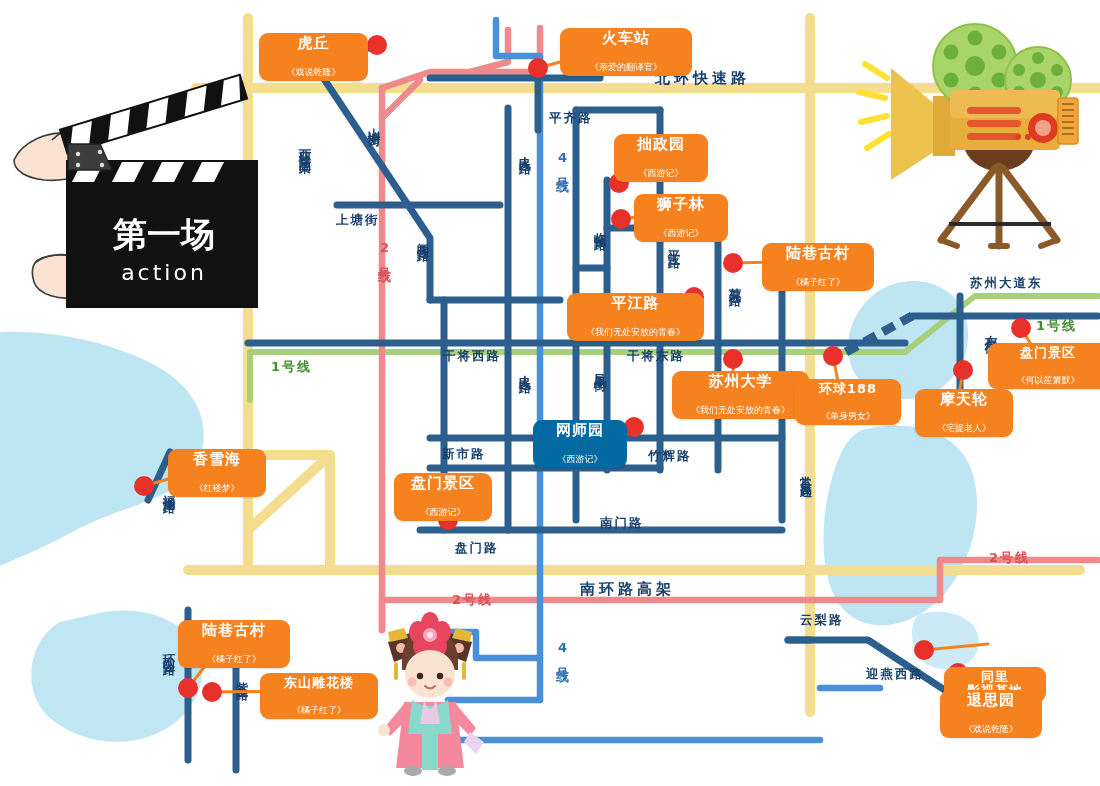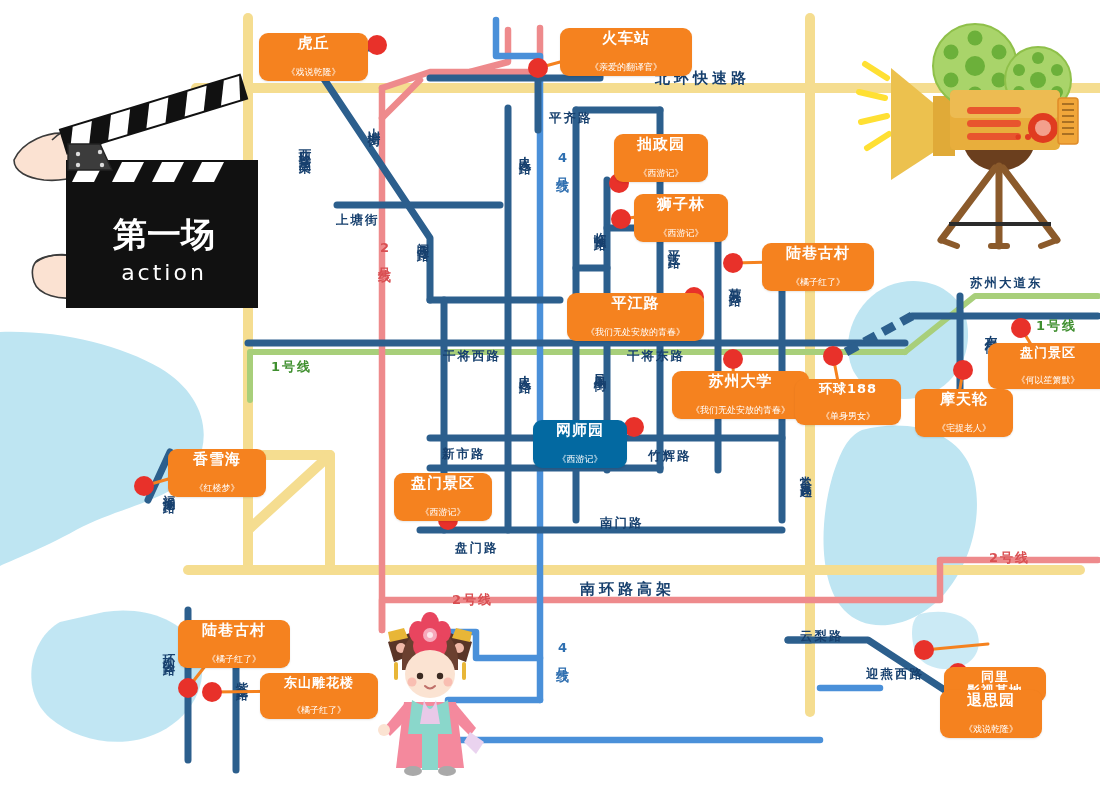--- a/index.html
+++ b/index.html
@@ -161,7 +161,7 @@
       <div class="rdname v" style="left: 160px; top: 485px;">福湖路</div>
       <div class="rdname v" style="left: 160px; top: 644px;">环山公路</div>
       <div class="rdname v" style="left: 233px; top: 672px;">紫金路</div>
-      <div class="rdname" style="left: 800px; top: 628px;">云梨路</div>
+      <div class="rdname" style="left: 800px; top: 612px;">云梨路</div>
       <div class="rdname" style="left: 866px; top: 666px;">迎燕西路</div>
     </div>
 

